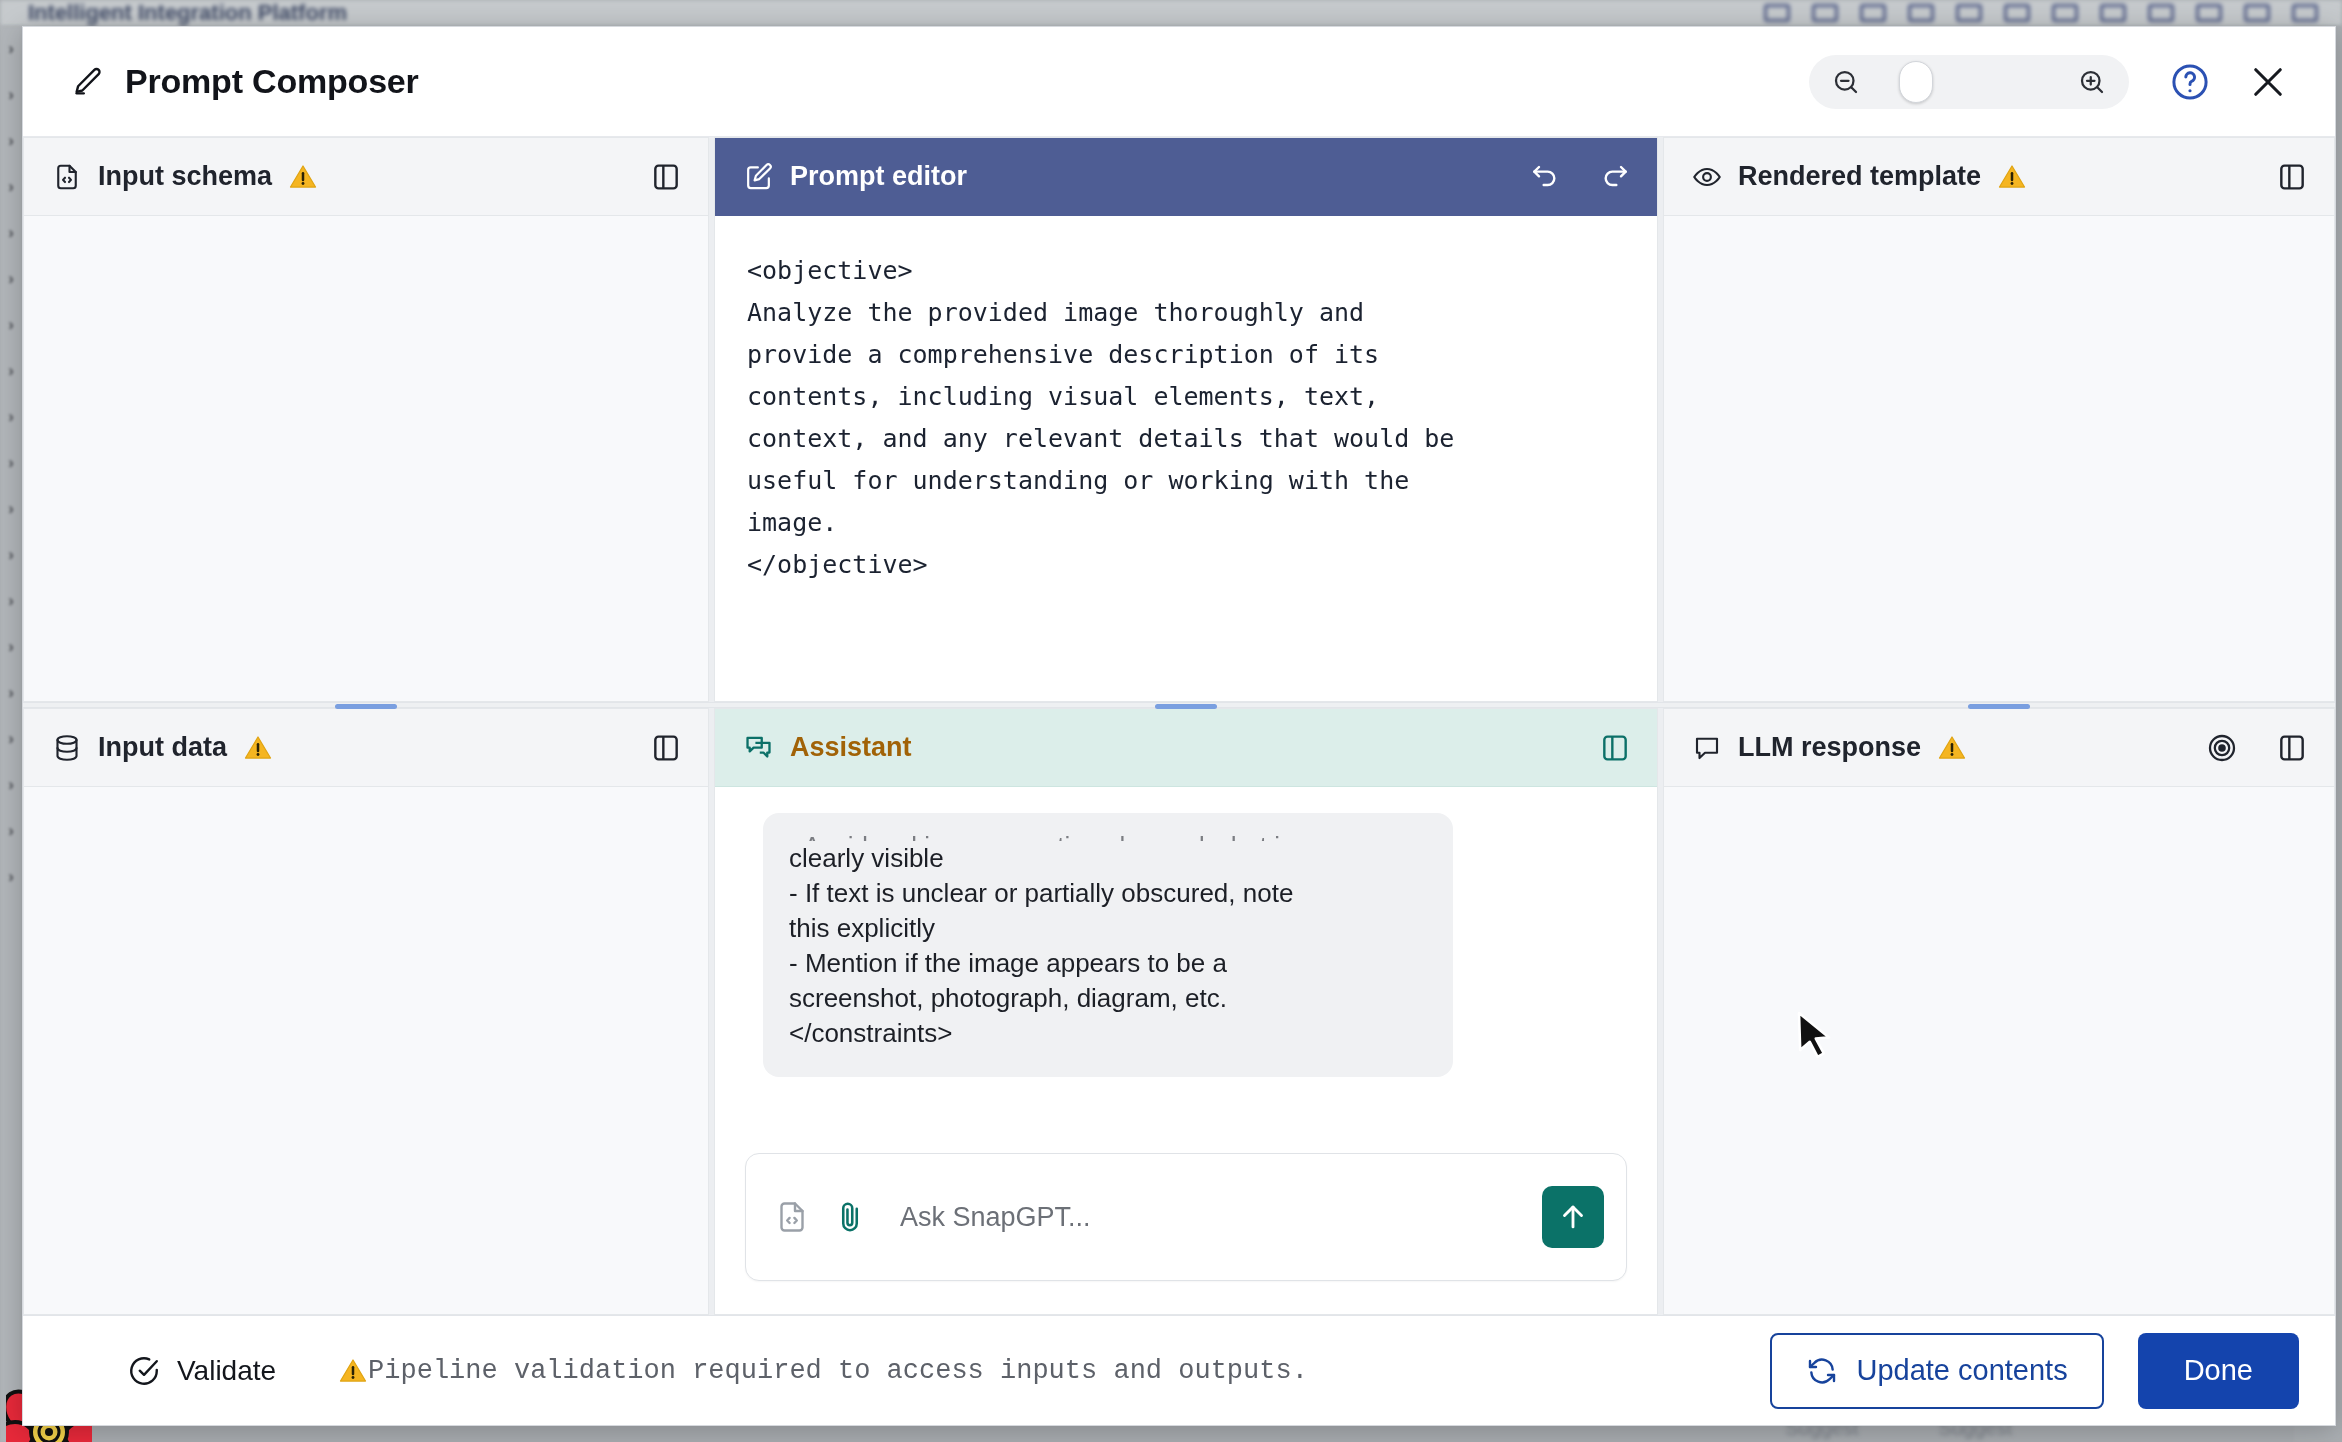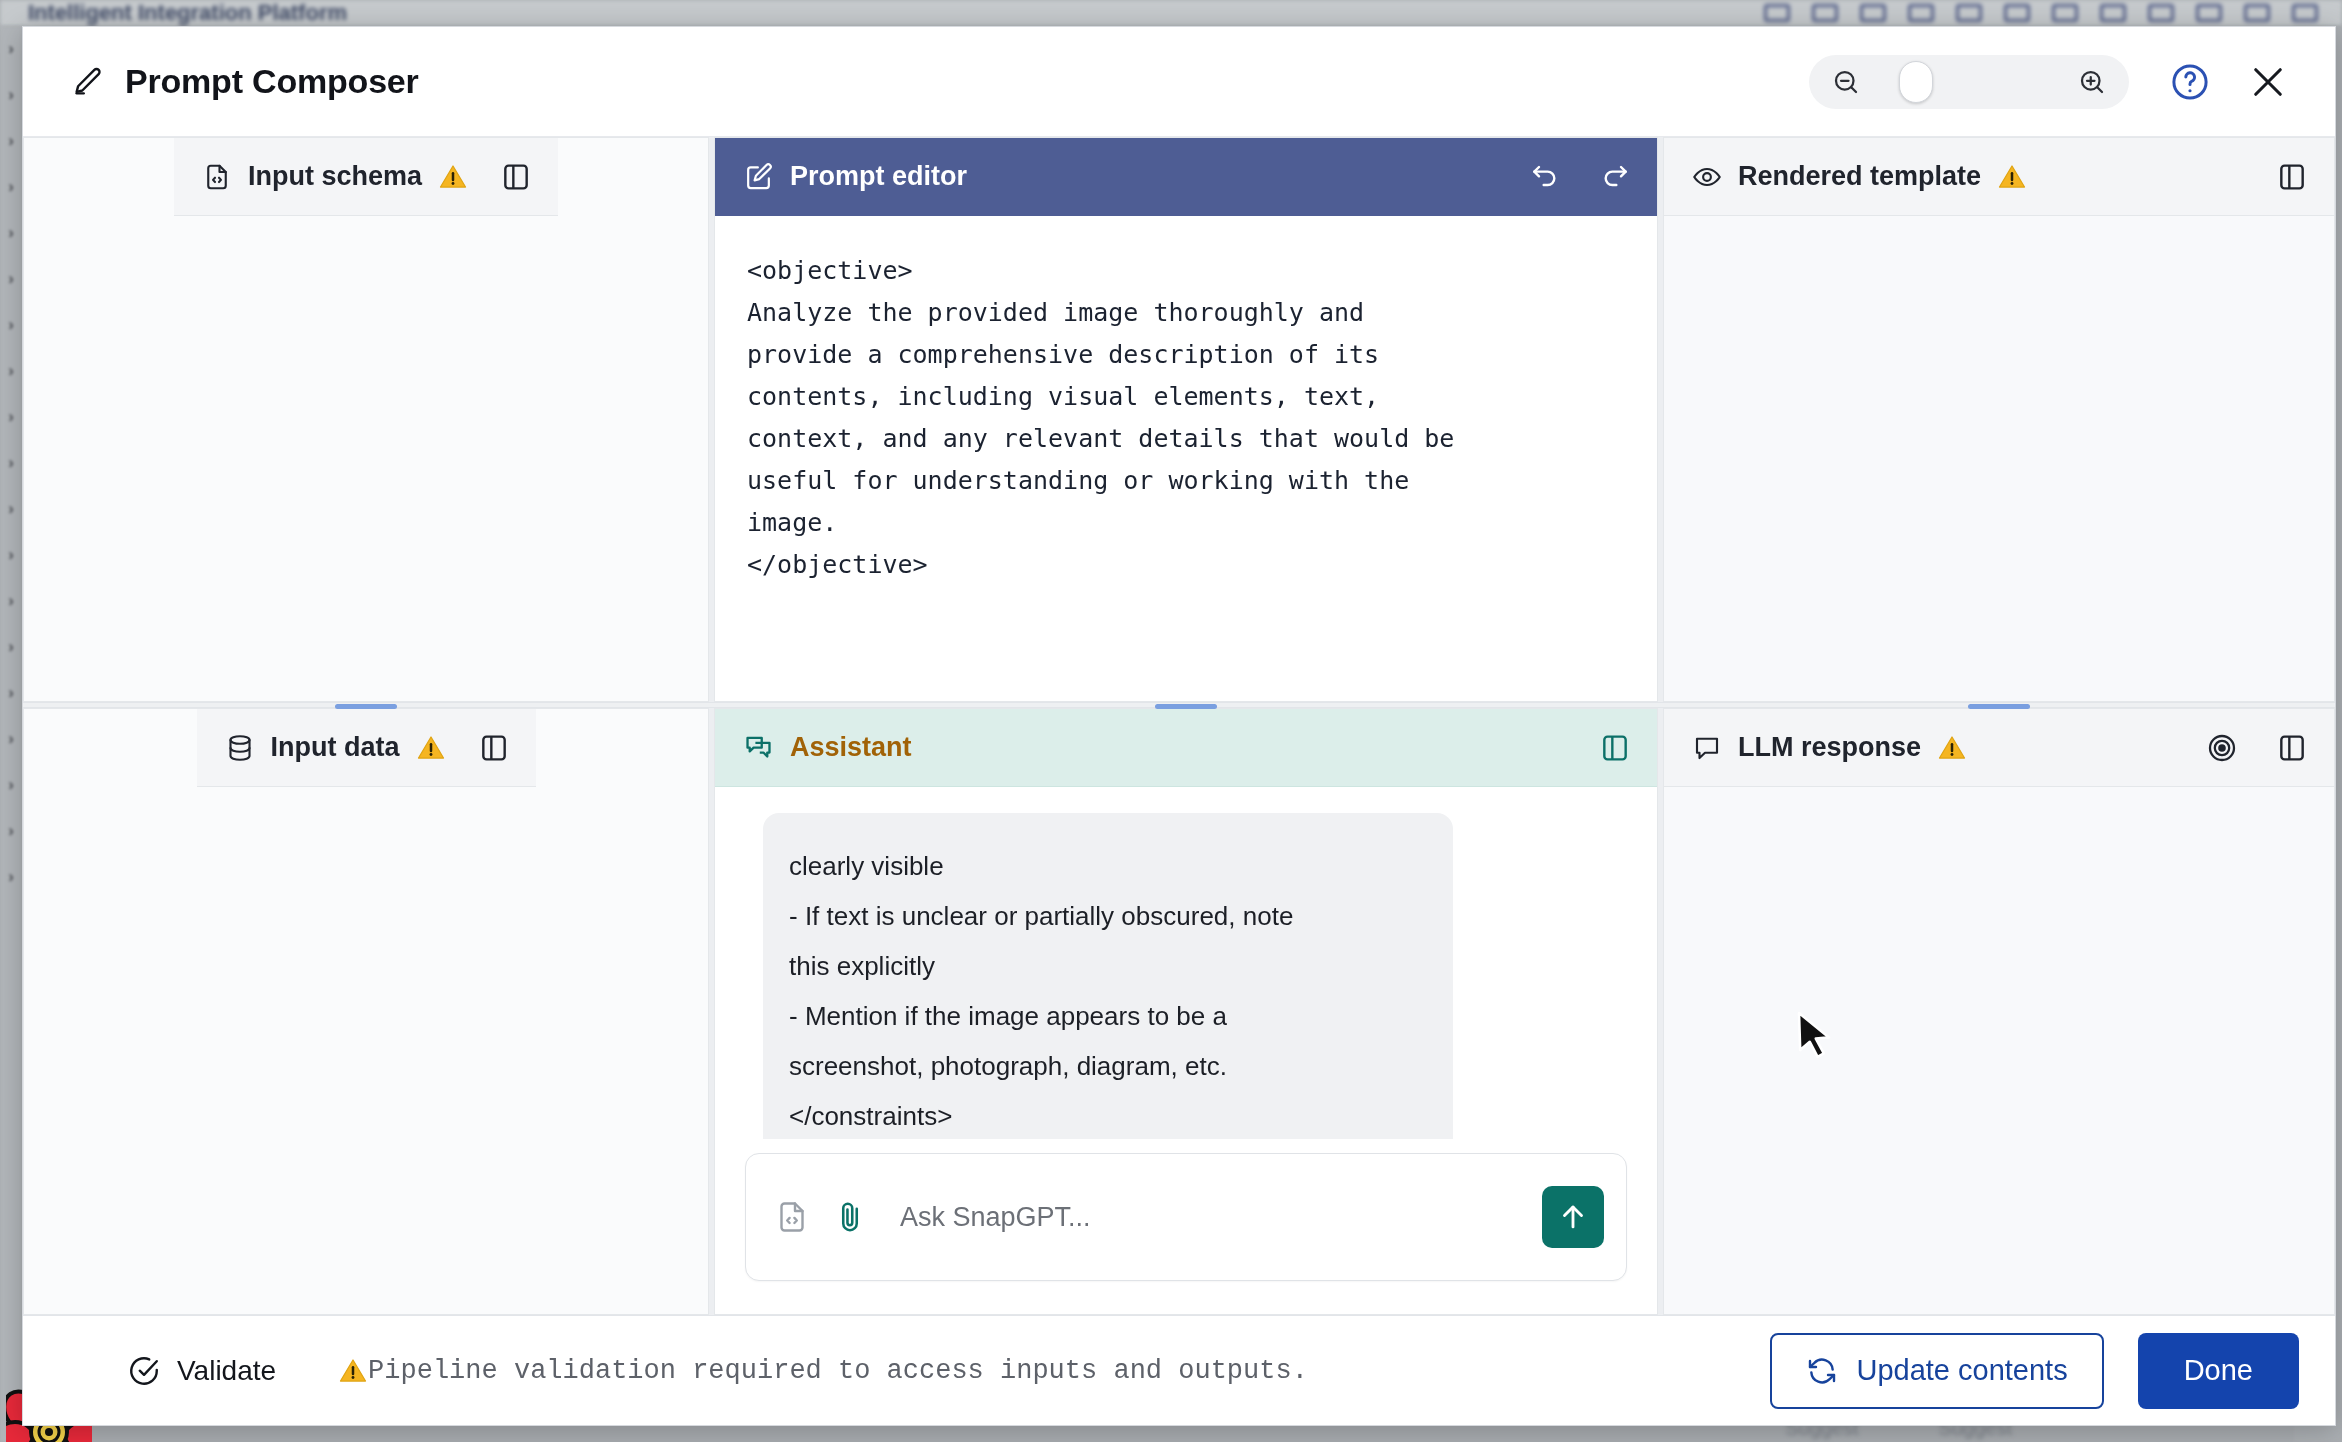--- a/index.html
+++ b/index.html
@@ -134,7 +134,7 @@
     background: #fafbfc; overflow: hidden;
     border: 1px solid #e4e7ea;
   }
-  .panel.col-left  { width: 686px; flex: 0 0 686px; align-items: center; }
+  .panel.col-left  { width: 686px; flex: 0 0 686px; }
   .panel.col-mid   { flex: 1; }
   .panel.col-right { width: 672px; flex: 0 0 672px; }
 

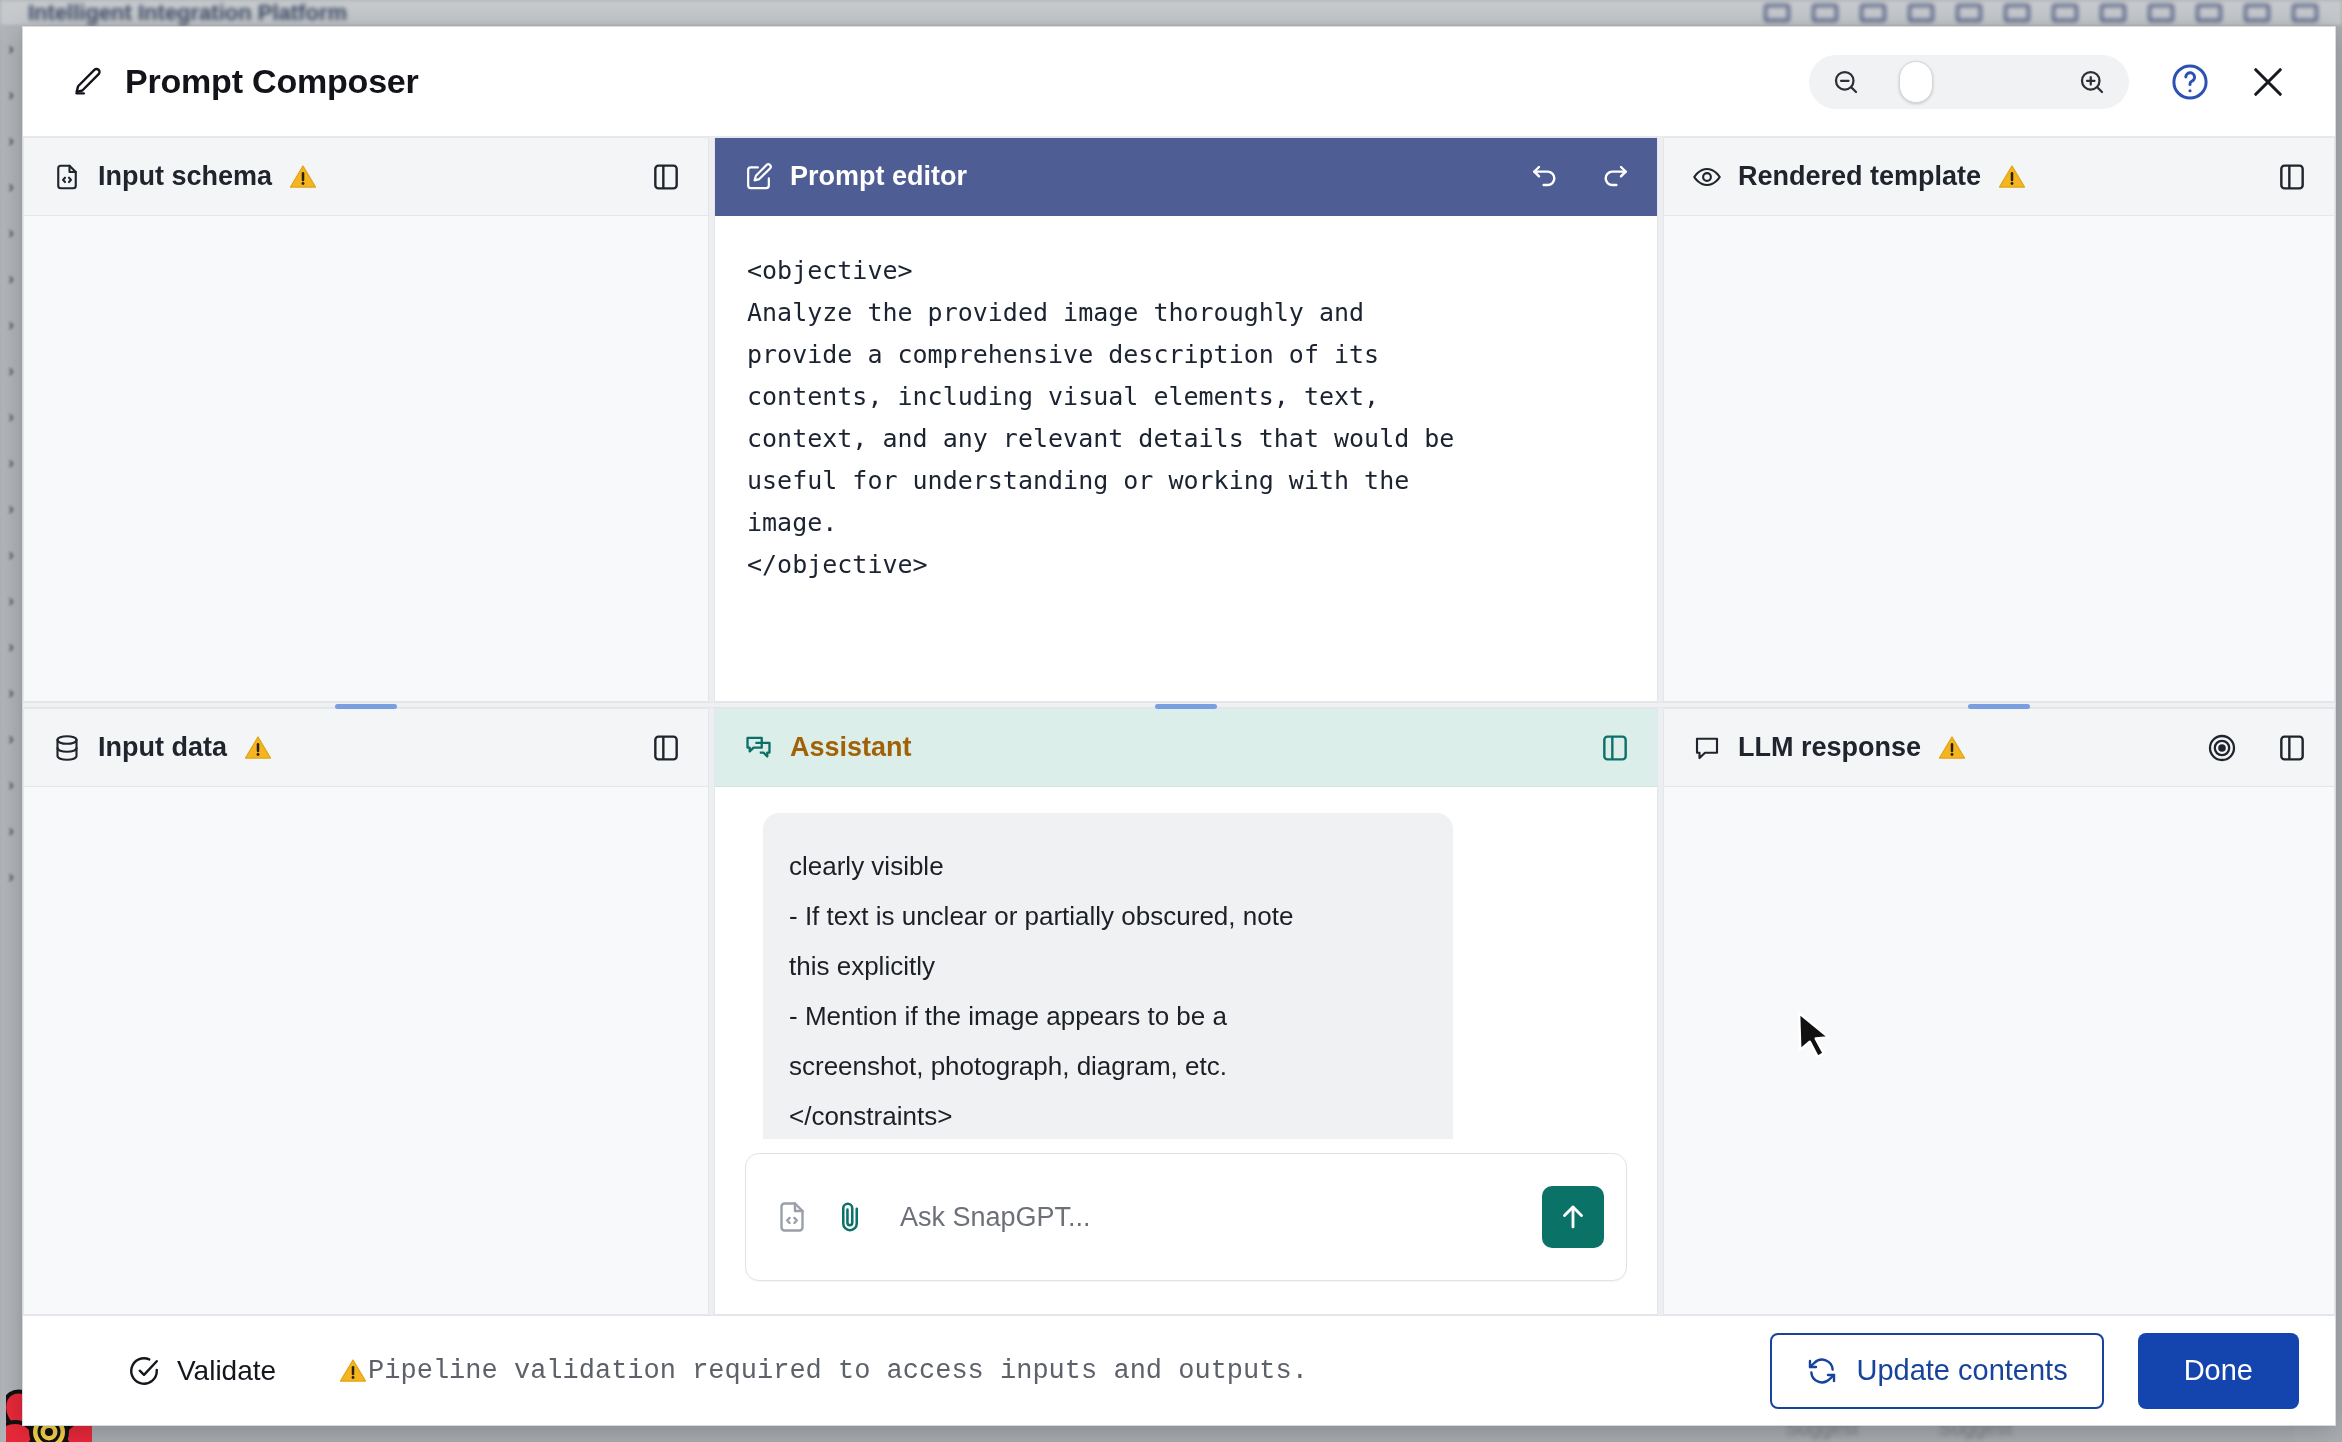--- a/index.html
+++ b/index.html
@@ -183,7 +183,7 @@
     max-width: 690px;
   }
   .chat-bubble p {
-    font-size: 26px; line-height: 50px; color: #1c1f26;
+    font-size: 26px; line-height: 35px; color: #1c1f26;
     white-space: pre-wrap;
   }
   .chat-bubble p.clipped {

